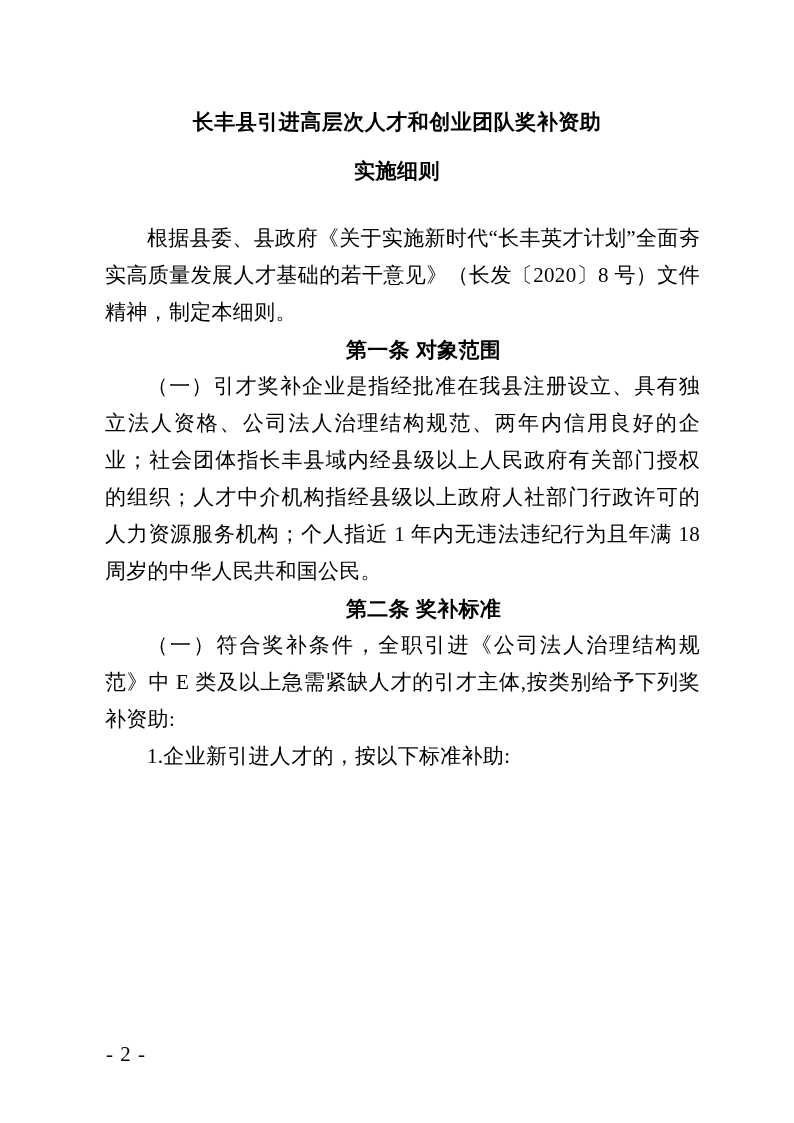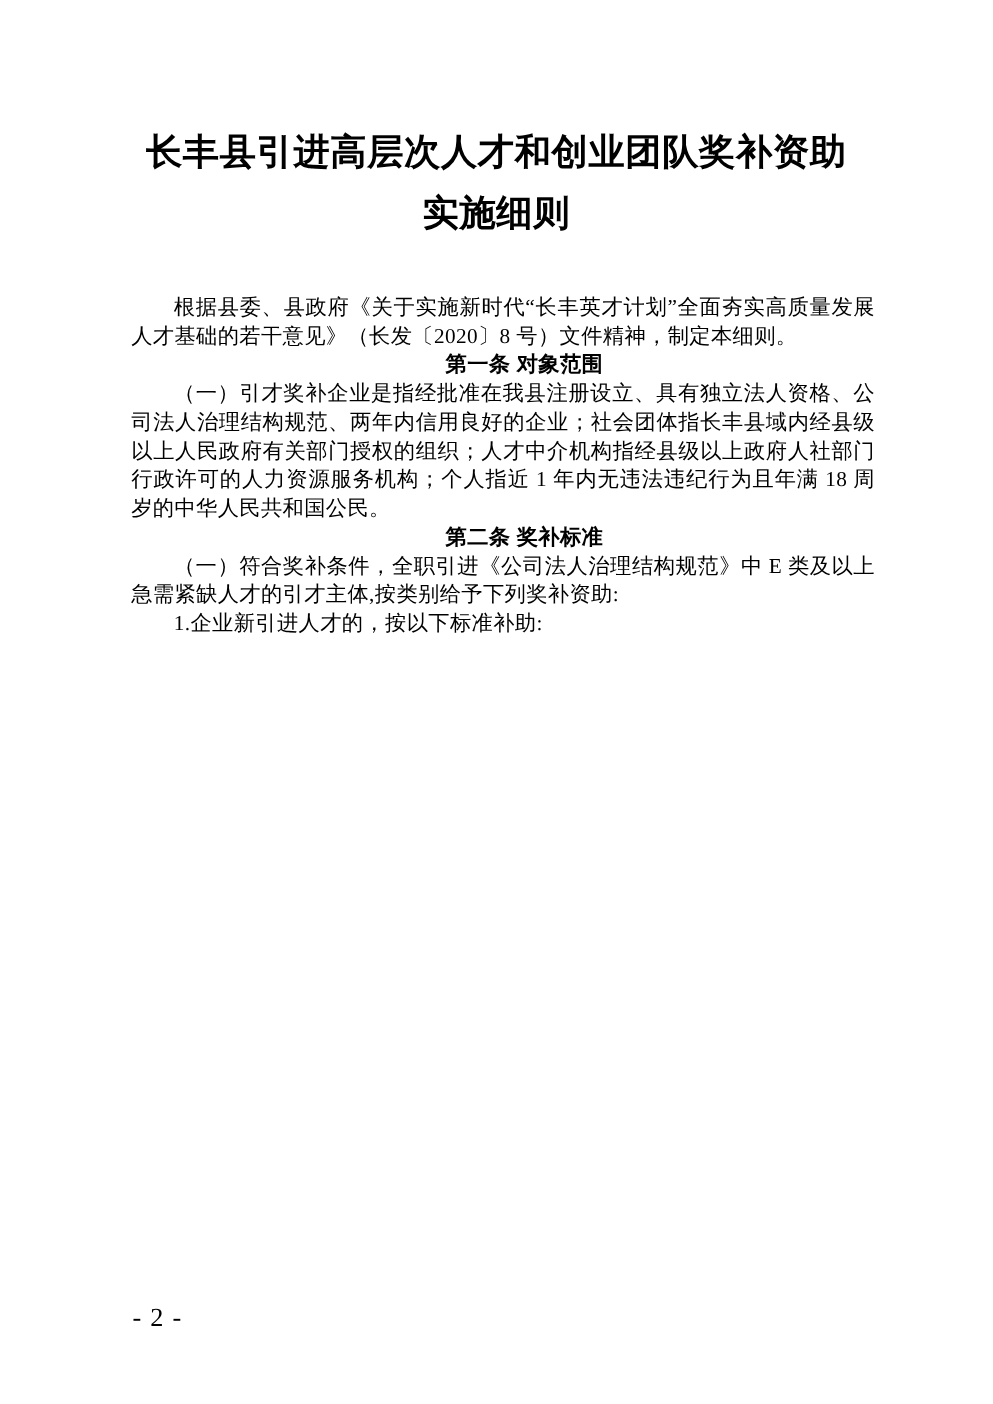--- a/index.html
+++ b/index.html
@@ -26,7 +26,7 @@
     text-align: center;
     font-family: "Liberation Serif", "DejaVu Serif", serif;
     font-weight: bold;
-    font-size: 29px;
+    font-size: 21px;
     line-height: 49px;
     letter-spacing: 0.5px;
   }

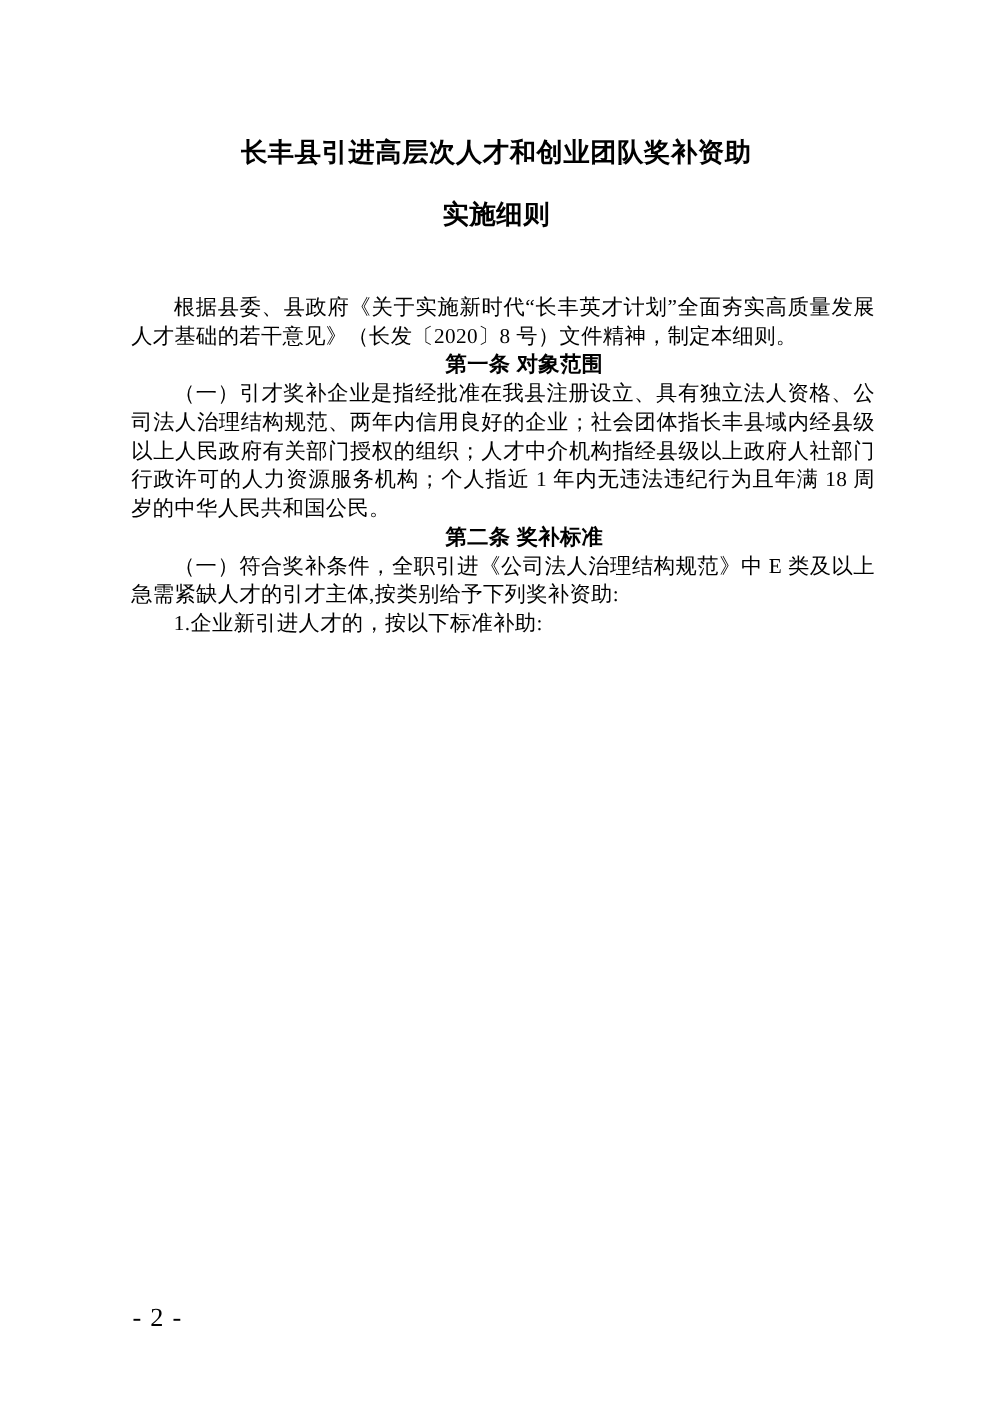--- a/index.html
+++ b/index.html
@@ -33,11 +33,11 @@
   .doc-title .title-line { display: block; }
   .doc-body {
     position: absolute;
-    top: 234px;
+    top: 220px;
     left: 105px;
     width: 595px;
-    font-size: 17px;
-    line-height: 23px;
+    font-size: 21px;
+    line-height: 37px;
     letter-spacing: 0.3px;
     text-align: justify;
   }

